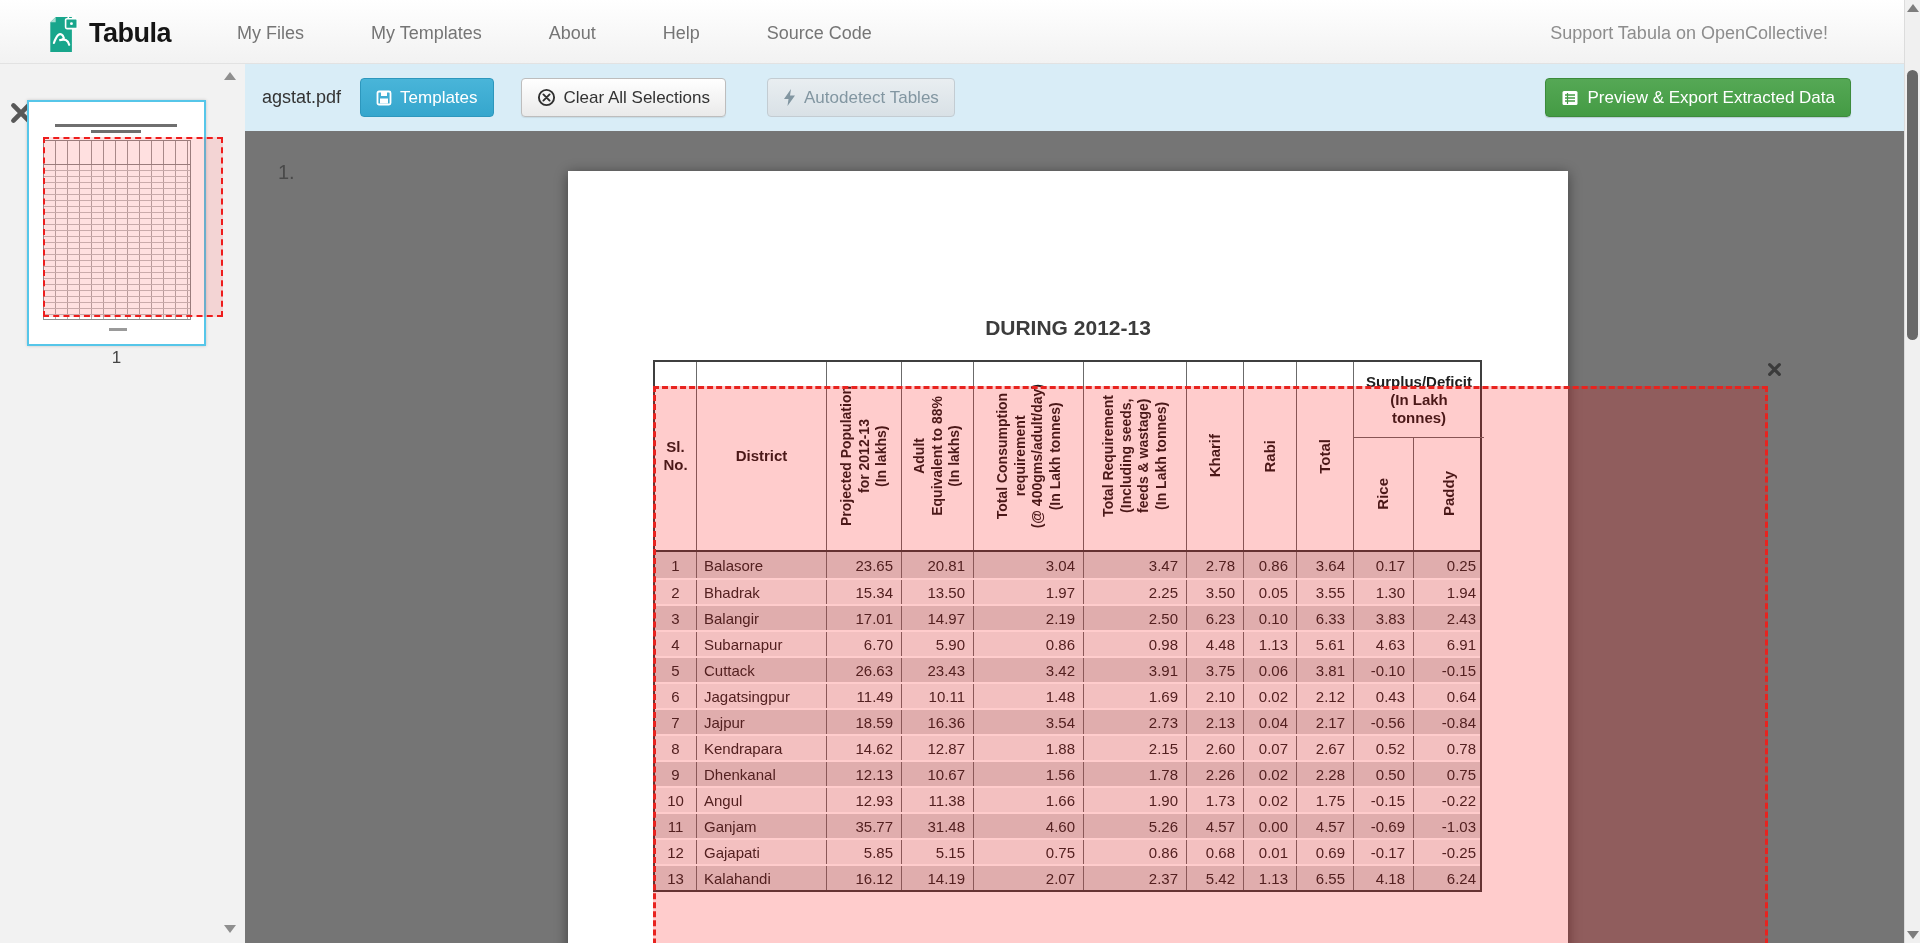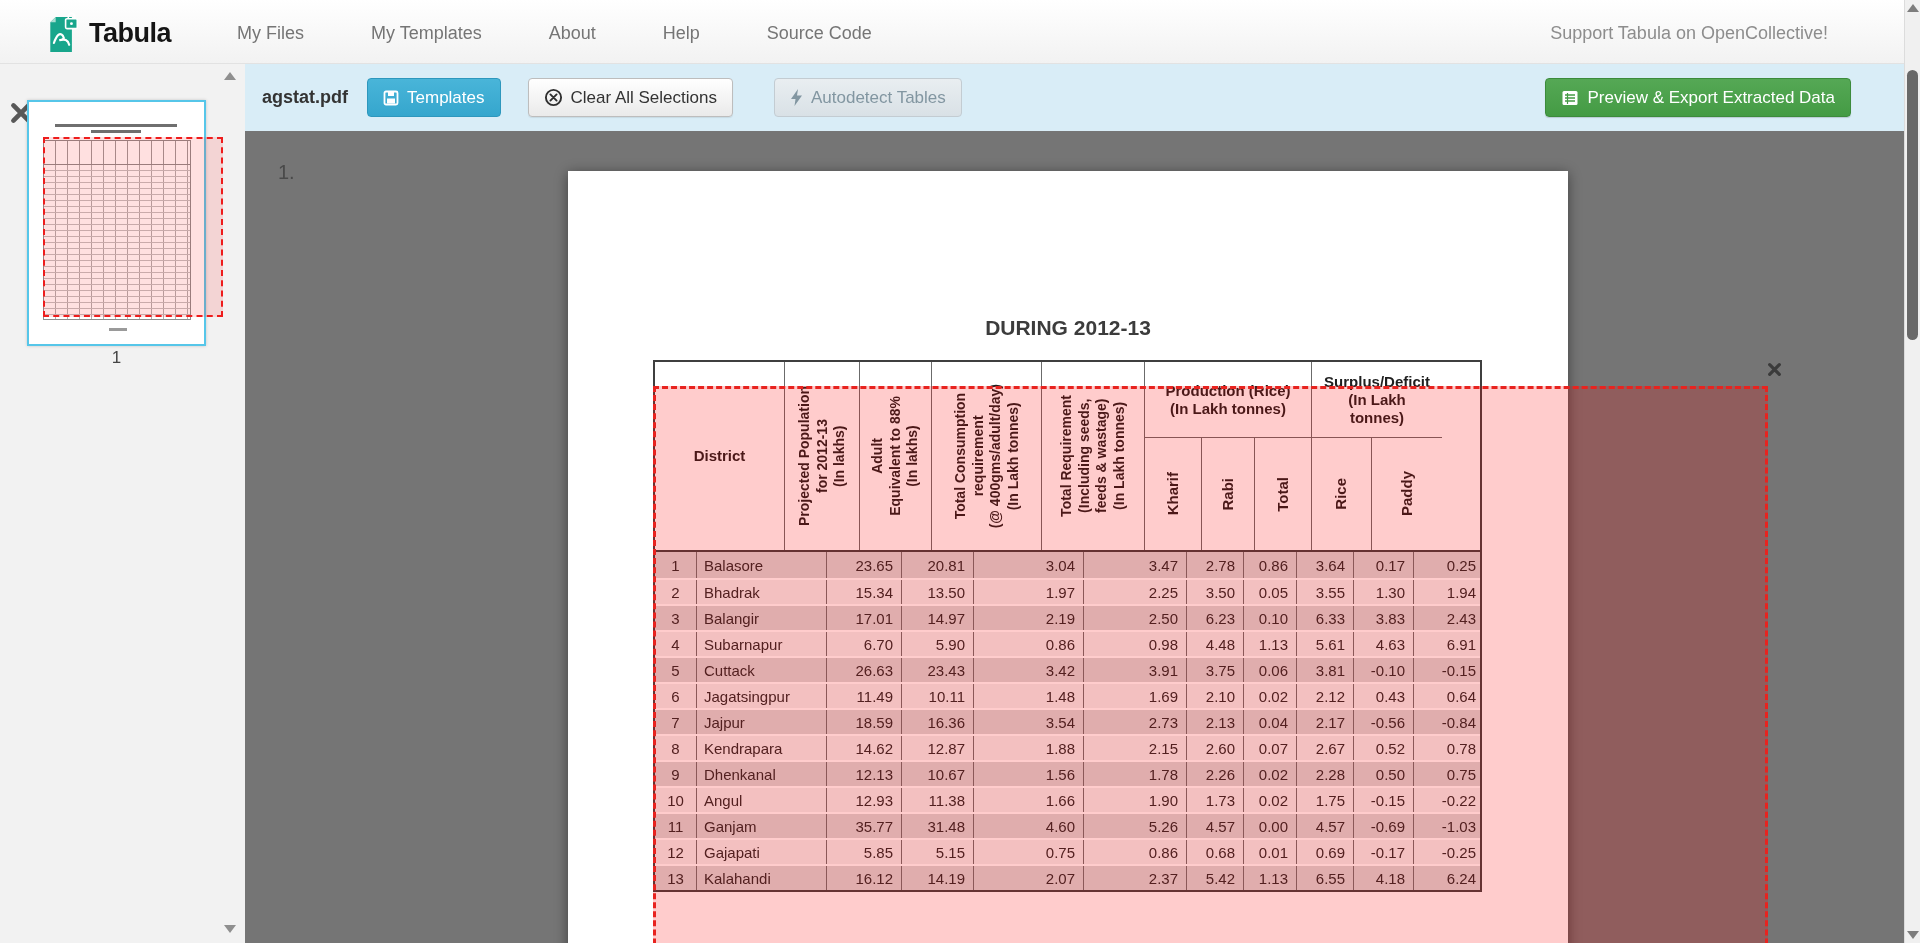--- a/index.html
+++ b/index.html
@@ -44,7 +44,7 @@
   
   #toolbar { position:absolute; left:245px; top:64px; width:1659px; height:67px; background:#d9edf7;
              display:flex; align-items:center; padding-left:17px; z-index:10; }
-  .filename { font-size:18px; color:#333;font-weight:bold; }
+  .filename { font-size:18px; color:#333; }
   .btn { display:inline-flex; align-items:center; gap:8px; height:39px; padding:0 15px;
          border-radius:4px; font-size:17px; cursor:pointer; border:1px solid transparent; }
   .btn-templates { margin-left:19px; background:linear-gradient(#49b5d9,#35a6cd);

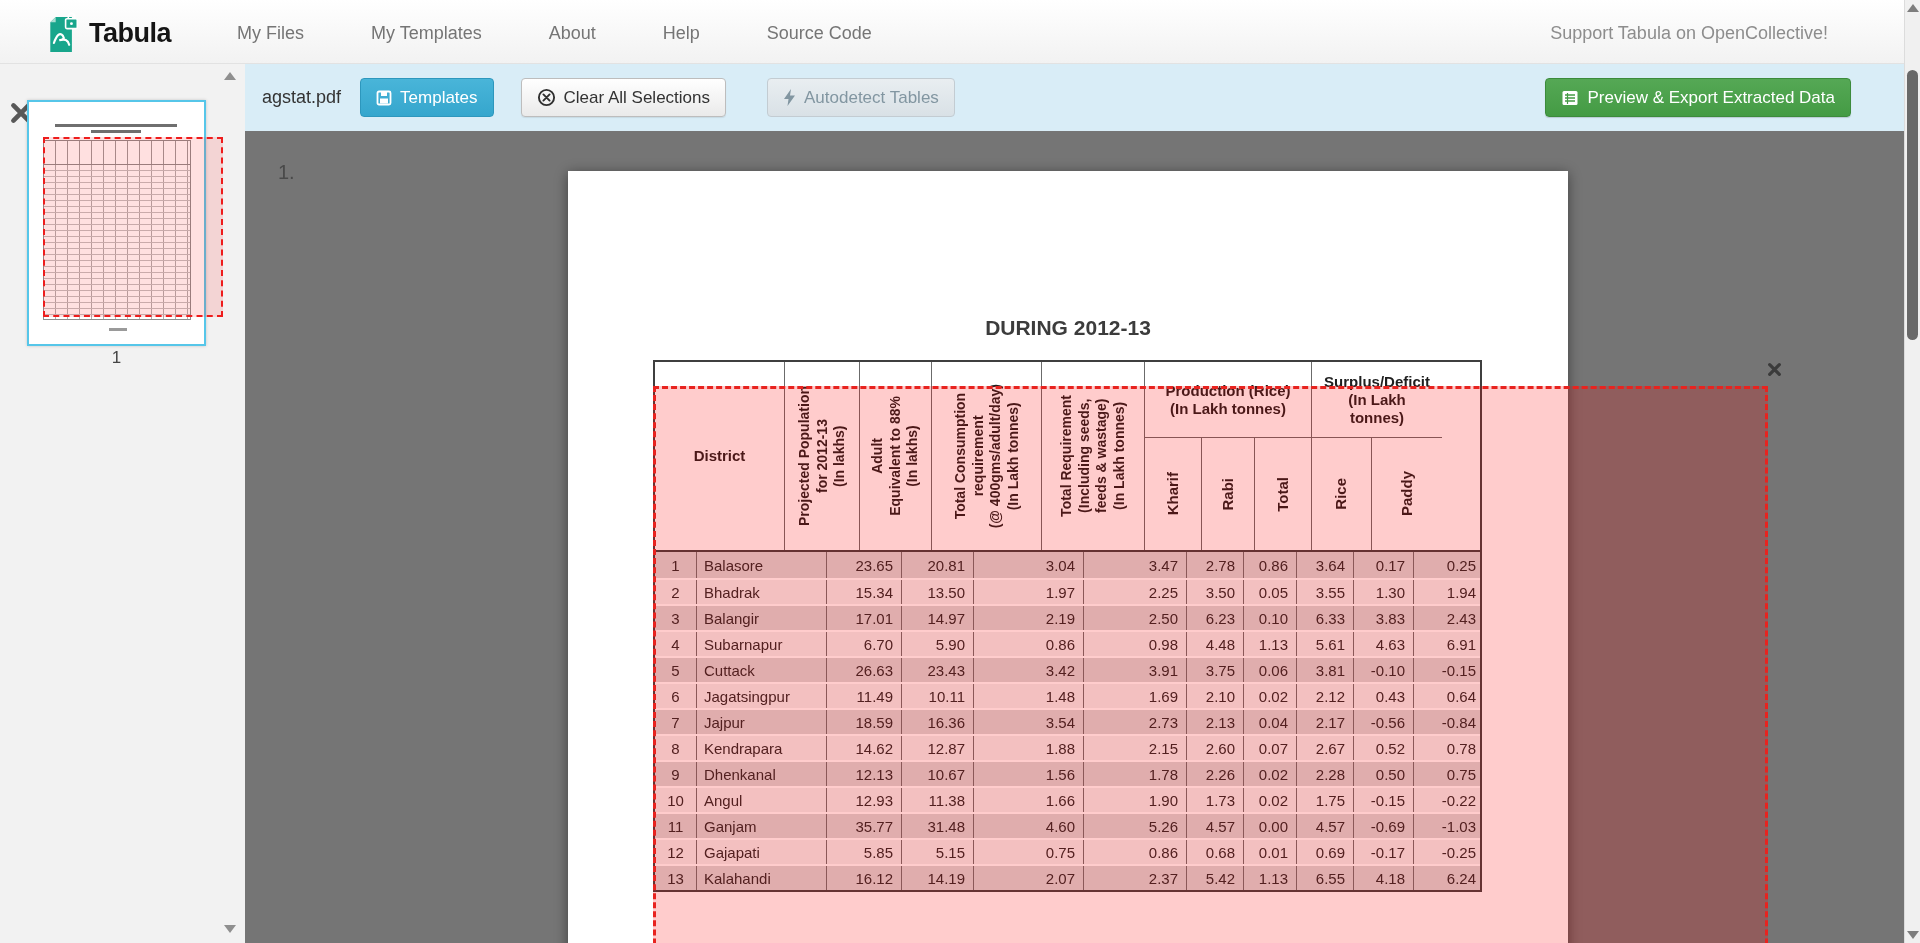--- a/index.html
+++ b/index.html
@@ -247,8 +247,6 @@
 (In Lakh tonnes)</span>
           </div>
           <div class="group c-prod">
-            <div class="group-label gl-line">Production (Rice)
-(In Lakh tonnes)</div>
             <div class="group-subs">
               <div class="th c-kharif">
                 <span class="vtext vtext-sub">Kharif</span>

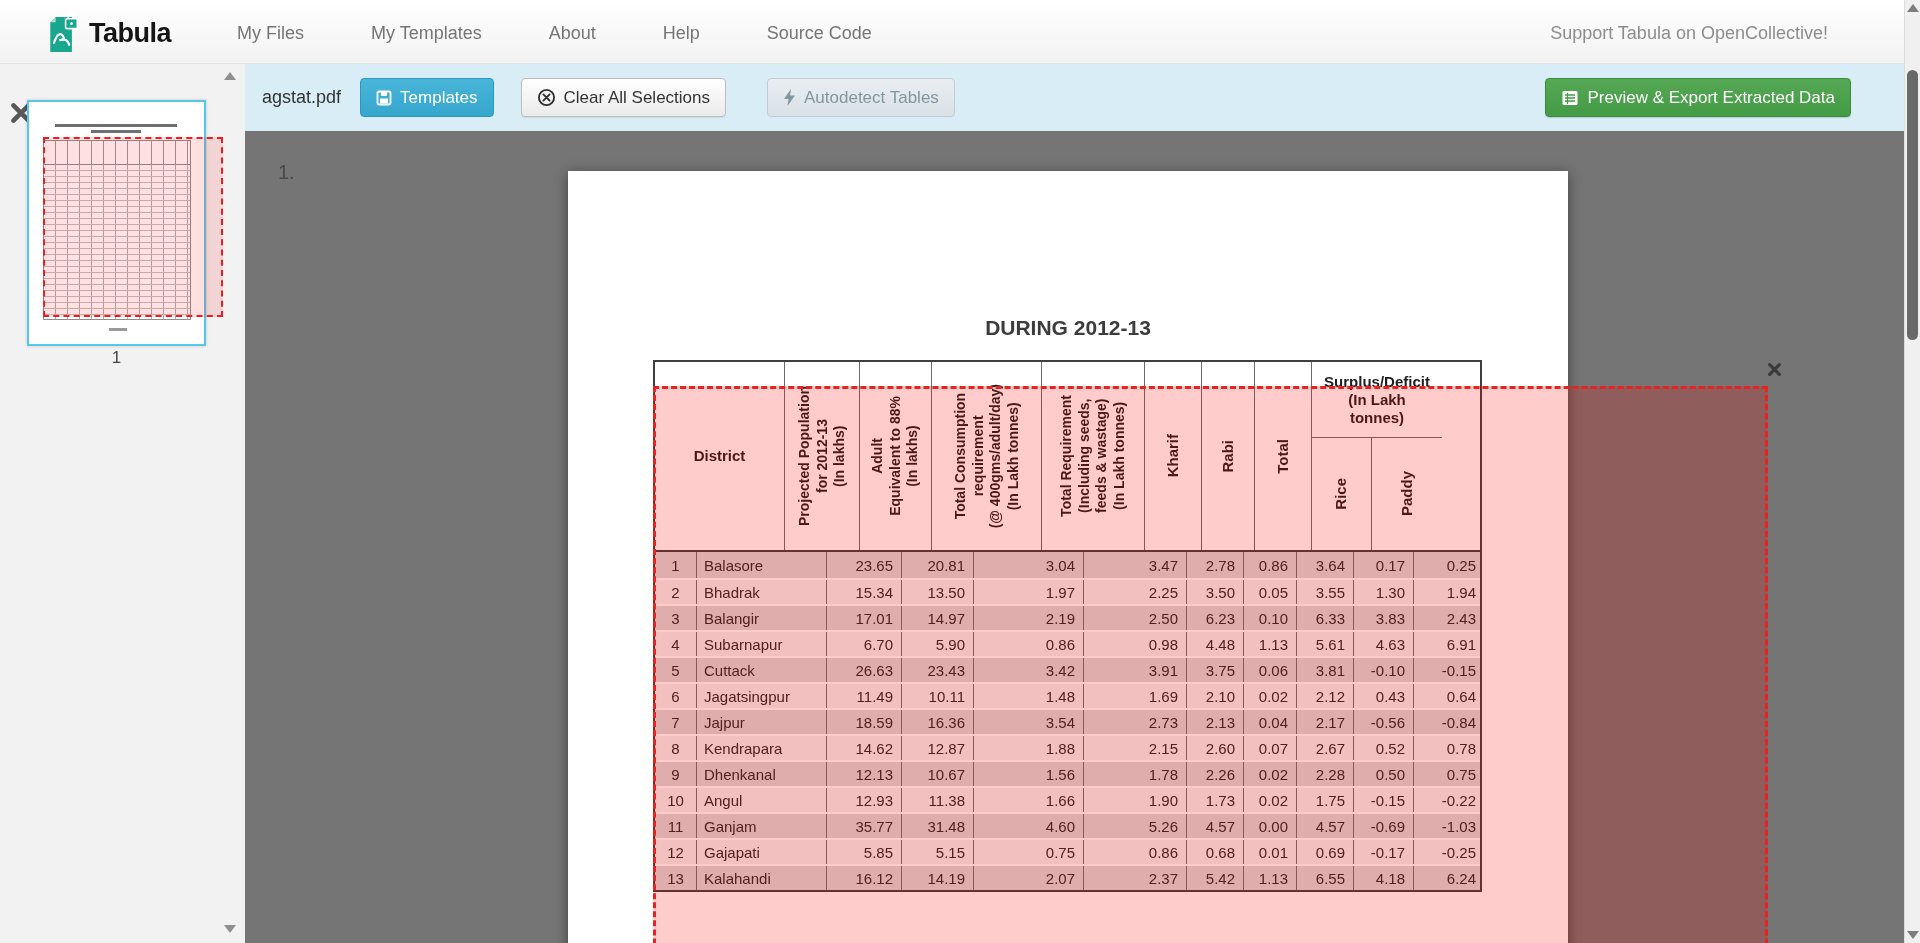--- a/index.html
+++ b/index.html
@@ -221,6 +221,10 @@
 
       <div class="pdf-table">
         <div class="thead">
+          <div class="th c-sl">
+            <span class="th-label">Sl.
+No.</span>
+          </div>
           <div class="th c-district">
             <span class="th-label">District</span>
           </div>

